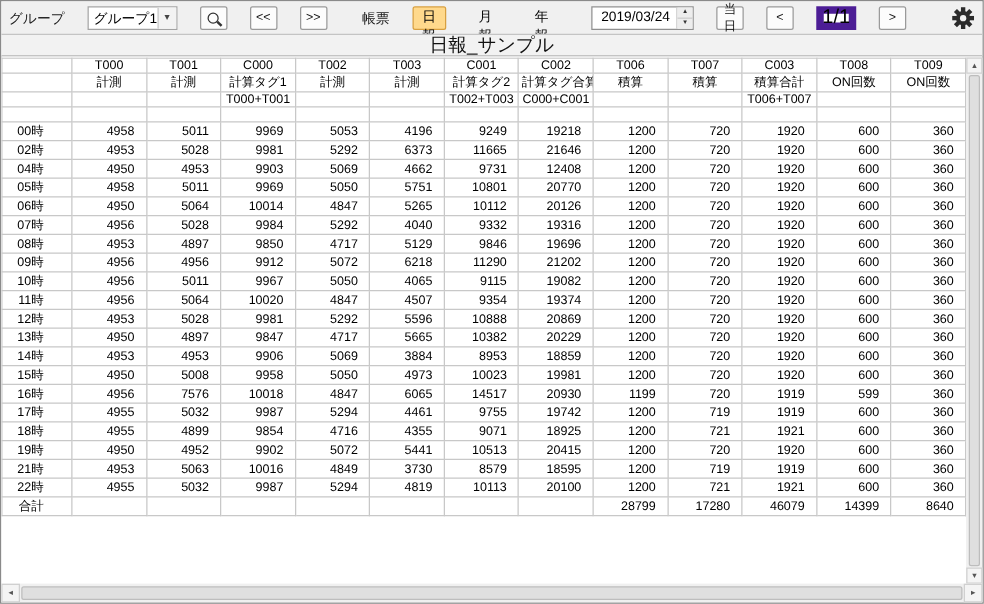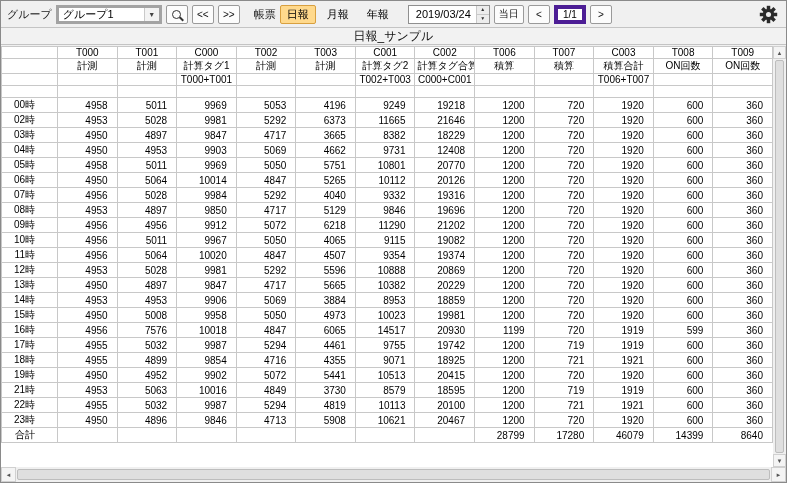--- a/index.html
+++ b/index.html
@@ -8,7 +8,7 @@
   .window { position:relative; width:787px; height:483px; background:#f0f0f0; border:1px solid #8a8a8a; overflow:hidden; }
 
   
-  .toolbar { position:absolute; top:0; left:0; right:0; height:26px; display:flex; align-items:center; gap:4px; padding:0 6px; background:#f0f0f0; }
+  .toolbar { position:absolute; top:0; left:0; right:0; height:26px; display:flex; align-items:center; gap:18px; padding:0 6px; background:#f0f0f0; }
   .tlabel { font-size:11px; color:#1a1a1a; white-space:nowrap; }
   .combo { width:106px; height:19px; background:#fff; border:3px solid #a3a3a3; display:flex; align-items:center; }
   .combo-text { flex:1; font-size:11px; padding-left:4px; white-space:nowrap; overflow:hidden; }

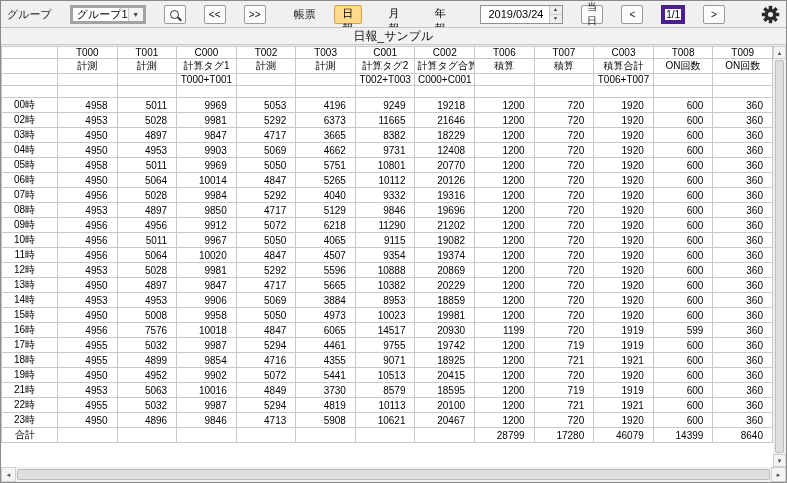--- a/index.html
+++ b/index.html
@@ -10,7 +10,7 @@
   
   .toolbar { position:absolute; top:0; left:0; right:0; height:26px; display:flex; align-items:center; gap:18px; padding:0 6px; background:#f0f0f0; }
   .tlabel { font-size:11px; color:#1a1a1a; white-space:nowrap; }
-  .combo { width:106px; height:19px; background:#fff; border:3px solid #a3a3a3; display:flex; align-items:center; }
+  .combo { width:106px; height:19px; background:#fff; border:1px solid #a3a3a3; display:flex; align-items:center; }
   .combo-text { flex:1; font-size:11px; padding-left:4px; white-space:nowrap; overflow:hidden; }
   .combo-arrow { width:15px; align-self:stretch; display:flex; align-items:center; justify-content:center; font-size:7px; color:#444; background:#f3f3f3; border-left:1px solid #c9c9c9; }
   .tbtn { height:19px; min-width:22px; font-size:10px; color:#111; background:#fcfcfc; border:1px solid #9a9a9a; border-radius:2px; display:inline-flex; align-items:center; justify-content:center; padding:0 4px; cursor:default; }

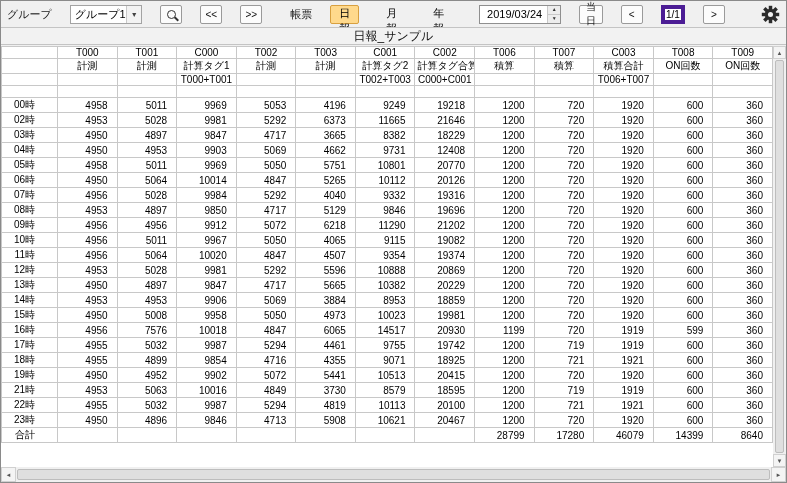--- a/index.html
+++ b/index.html
@@ -24,7 +24,7 @@
   .spinner { display:flex; flex-direction:column; width:13px; align-self:stretch; margin-left:5px; border-left:1px solid #c9c9c9; }
   .spinner .sp { flex:1; display:flex; align-items:center; justify-content:center; font-size:5px; line-height:5px; color:#333; background:#ededed; }
   .spinner .sp + .sp { border-top:1px solid #c9c9c9; }
-  .pagebox { width:32px; height:19px; background:#fff; border:4px solid #4c1d95; font-size:10px; display:flex; align-items:center; justify-content:center; }
+  .pagebox { width:32px; height:19px; background:#fff; border:6px solid #4c1d95; font-size:16px; display:flex; align-items:center; justify-content:center; }
   .spacer { flex:1; }
   .gearbtn { background:none; border:none; width:24px; height:24px; display:flex; align-items:center; justify-content:center; }
 

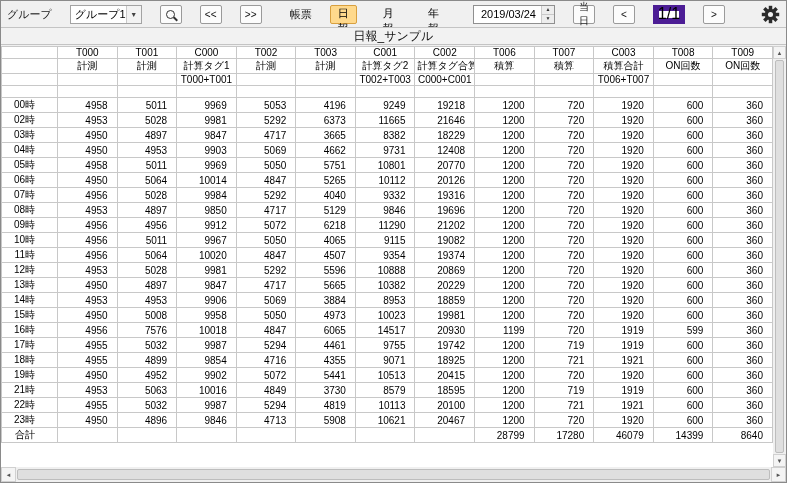--- a/index.html
+++ b/index.html
@@ -29,7 +29,7 @@
   .gearbtn { background:none; border:none; width:24px; height:24px; display:flex; align-items:center; justify-content:center; }
 
   
-  .titlebar { position:absolute; top:26px; left:0; right:0; height:18px; background:#f2f2f2; border-top:1px solid #c4c4c4; border-bottom:1px solid #c4c4c4; display:flex; align-items:center; justify-content:center; font-size:12px; color:#111; }
+  .titlebar { position:absolute; top:26px; left:0; right:0; height:18px; background:#f2f2f2; border-top:1px solid #c4c4c4; border-bottom:1px solid #c4c4c4; display:flex; align-items:center; justify-content:center; font-size:15px; color:#111; }
 
   
   .table-wrap { position:absolute; top:45px; left:0; right:13px; bottom:15px; background:#fff; overflow:hidden; }

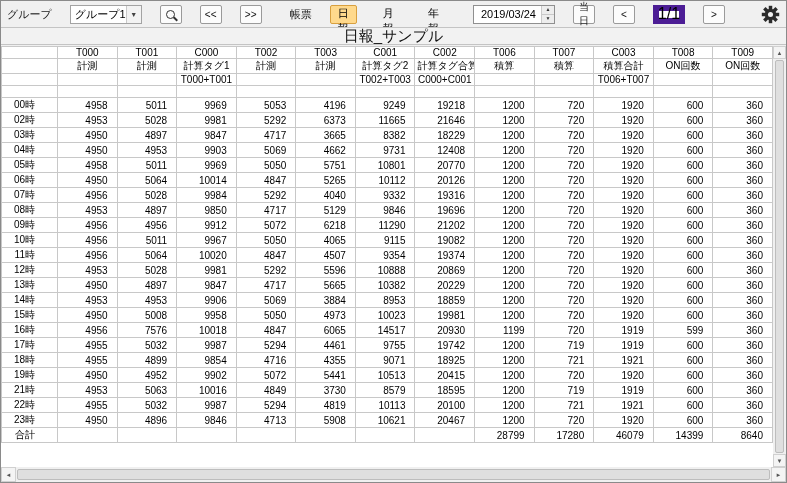--- a/index.html
+++ b/index.html
@@ -195,21 +195,6 @@
             <td>360</td>
           </tr>
           <tr>
-            <td class="rowlabel">03時</td>
-            <td>4950</td>
-            <td>4897</td>
-            <td>9847</td>
-            <td>4717</td>
-            <td>3665</td>
-            <td>8382</td>
-            <td>18229</td>
-            <td>1200</td>
-            <td>720</td>
-            <td>1920</td>
-            <td>600</td>
-            <td>360</td>
-          </tr>
-          <tr>
             <td class="rowlabel">04時</td>
             <td>4950</td>
             <td>4953</td>

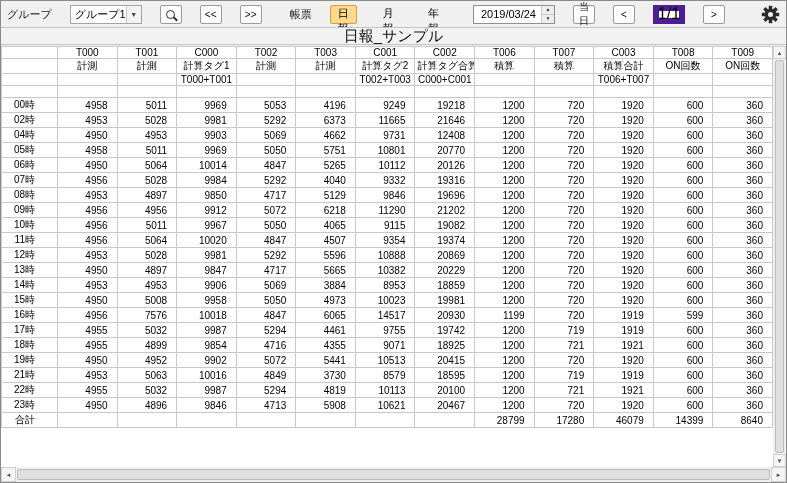--- a/index.html
+++ b/index.html
@@ -465,21 +465,6 @@
             <td>360</td>
           </tr>
           <tr>
-            <td class="rowlabel">23時</td>
-            <td>4950</td>
-            <td>4896</td>
-            <td>9846</td>
-            <td>4713</td>
-            <td>5908</td>
-            <td>10621</td>
-            <td>20467</td>
-            <td>1200</td>
-            <td>720</td>
-            <td>1920</td>
-            <td>600</td>
-            <td>360</td>
-          </tr>
-          <tr>
             <td class="rowlabel">合計</td>
             <td></td>
             <td></td>

